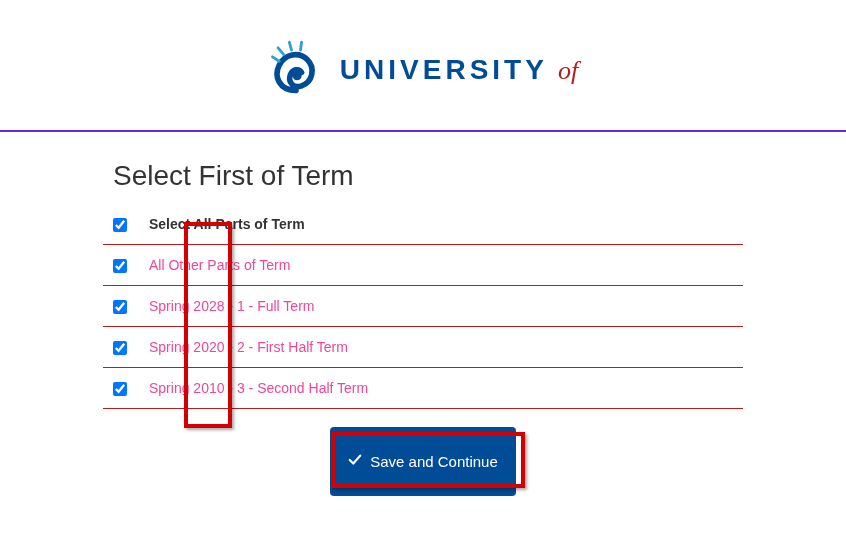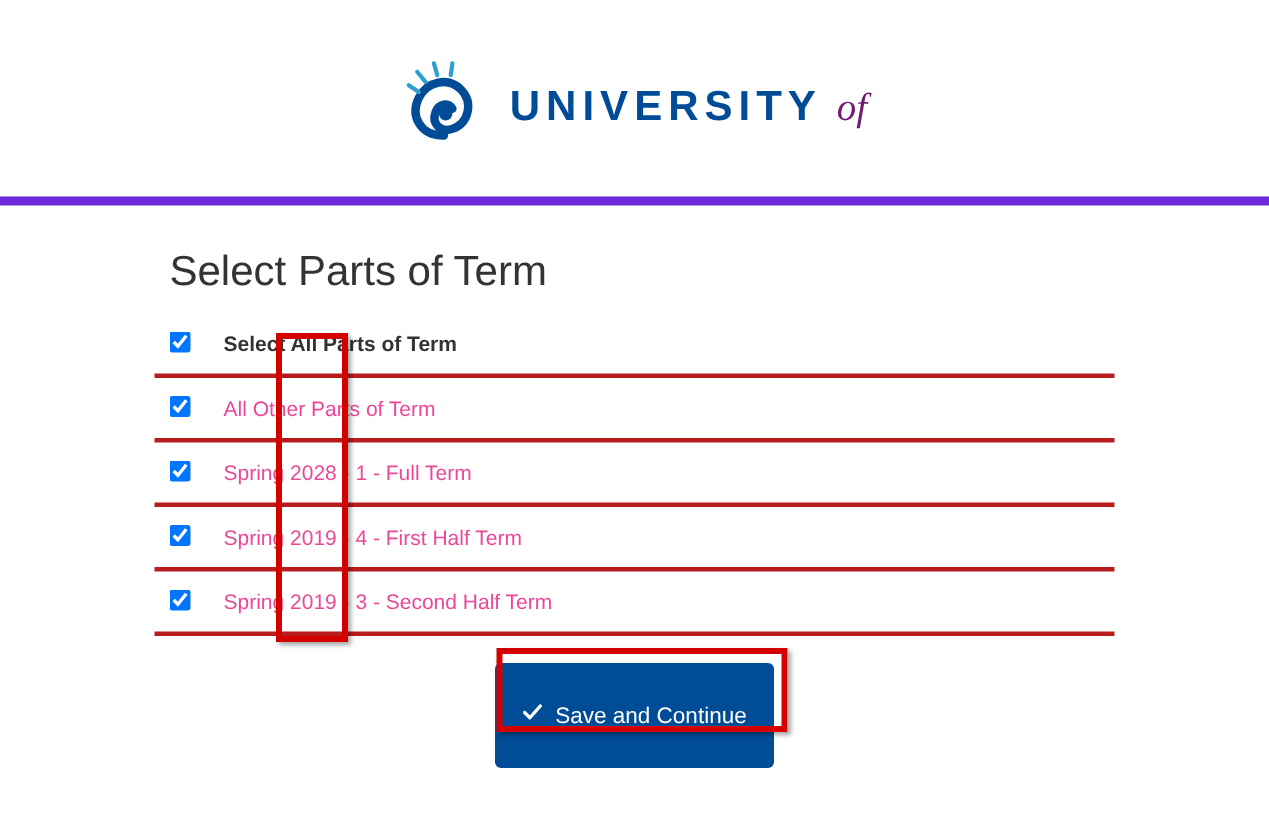--- a/index.html
+++ b/index.html
@@ -14,7 +14,7 @@
     width: 100%;
     padding: 40px 0 30px 0;
     text-align: center;
-    border-bottom: 6px solid #6d28d9;
+    border-bottom: 2px solid #6d28d9;
   }
   .logo-wrap {
     display: inline-flex;

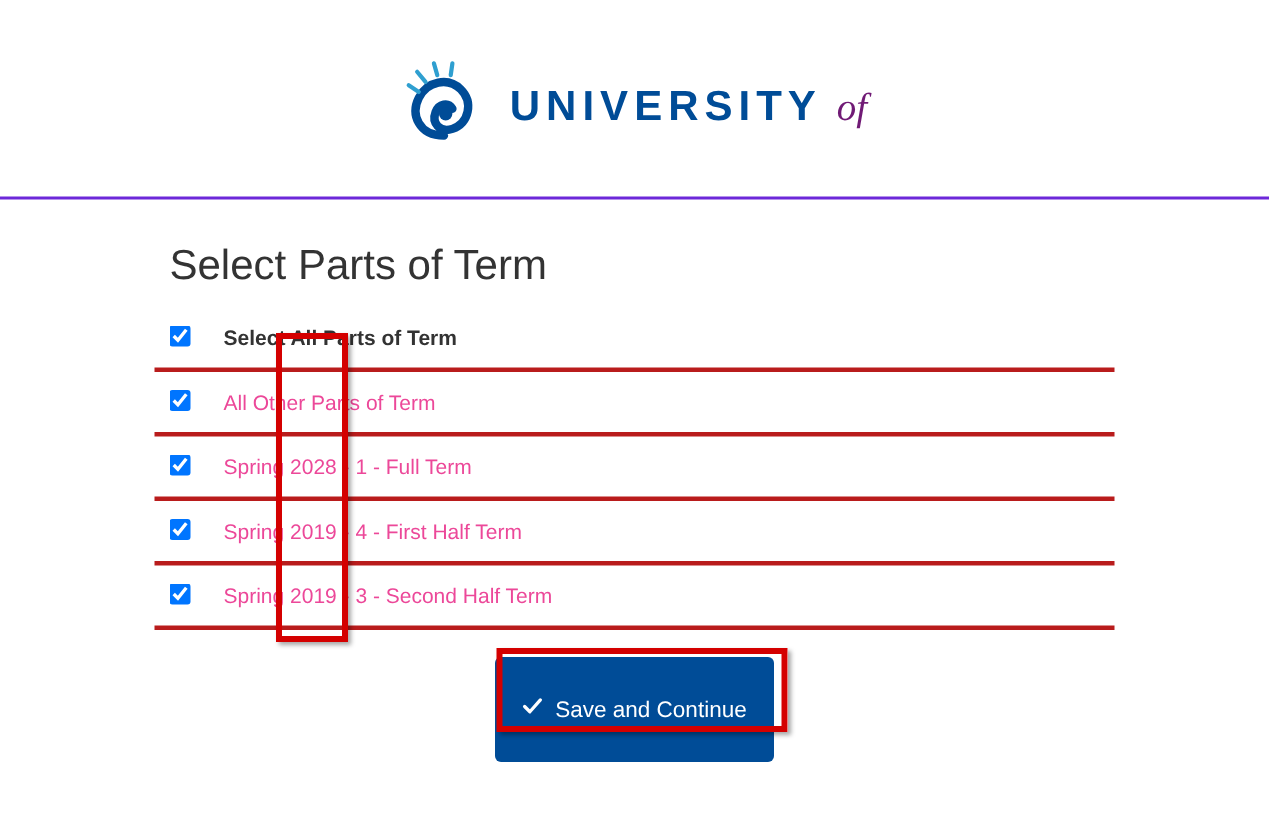--- a/index.html
+++ b/index.html
@@ -35,7 +35,7 @@
     font-family: Georgia, serif;
     font-weight: normal;
     font-size: 26px;
-    color: #701a75;
+    color: #b91c1c;
     letter-spacing: 0;
     text-transform: none;
   }

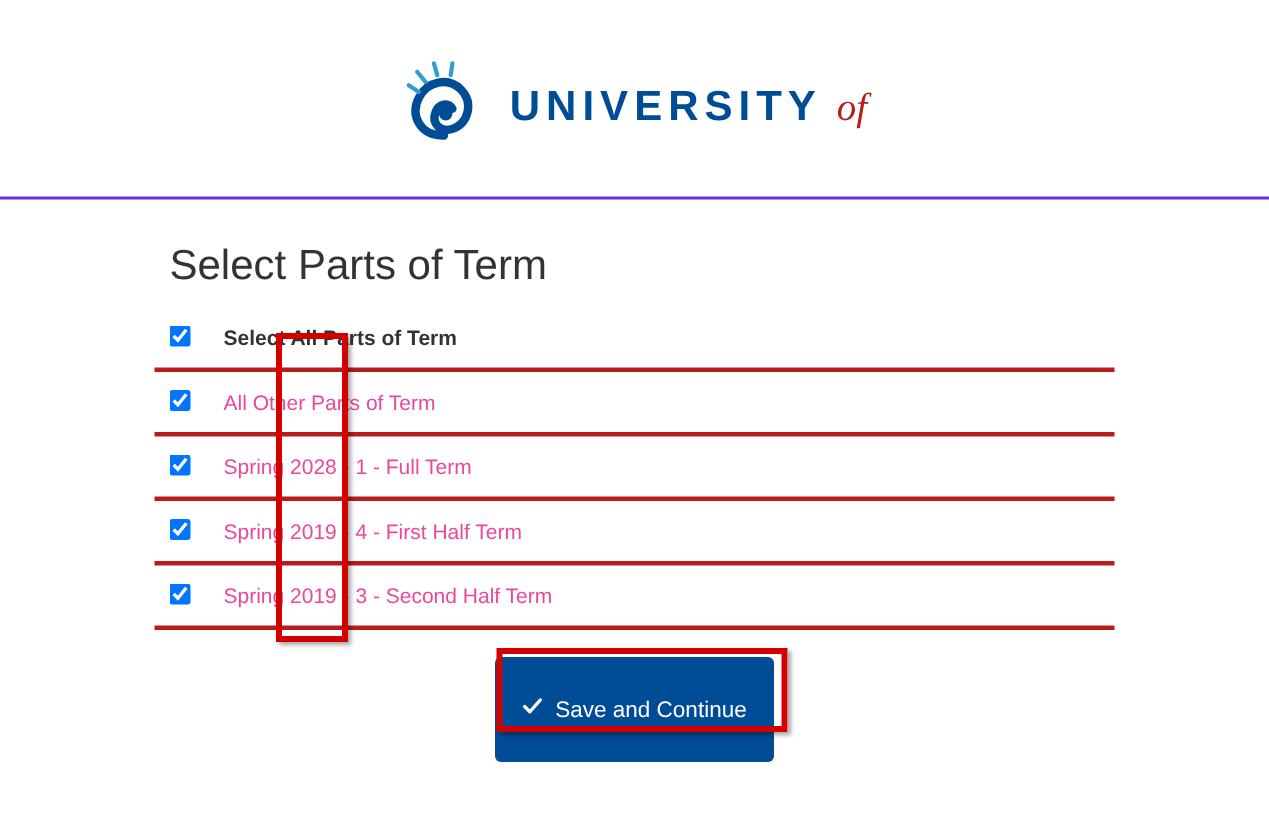--- a/index.html
+++ b/index.html
@@ -144,7 +144,7 @@
 </div>
 
 <div class="content">
-  <h1 class="page-title">Select Parts of Term</h1>
+  <h1 class="page-title">Select First of Term</h1>
 
   <div class="term-list">
 

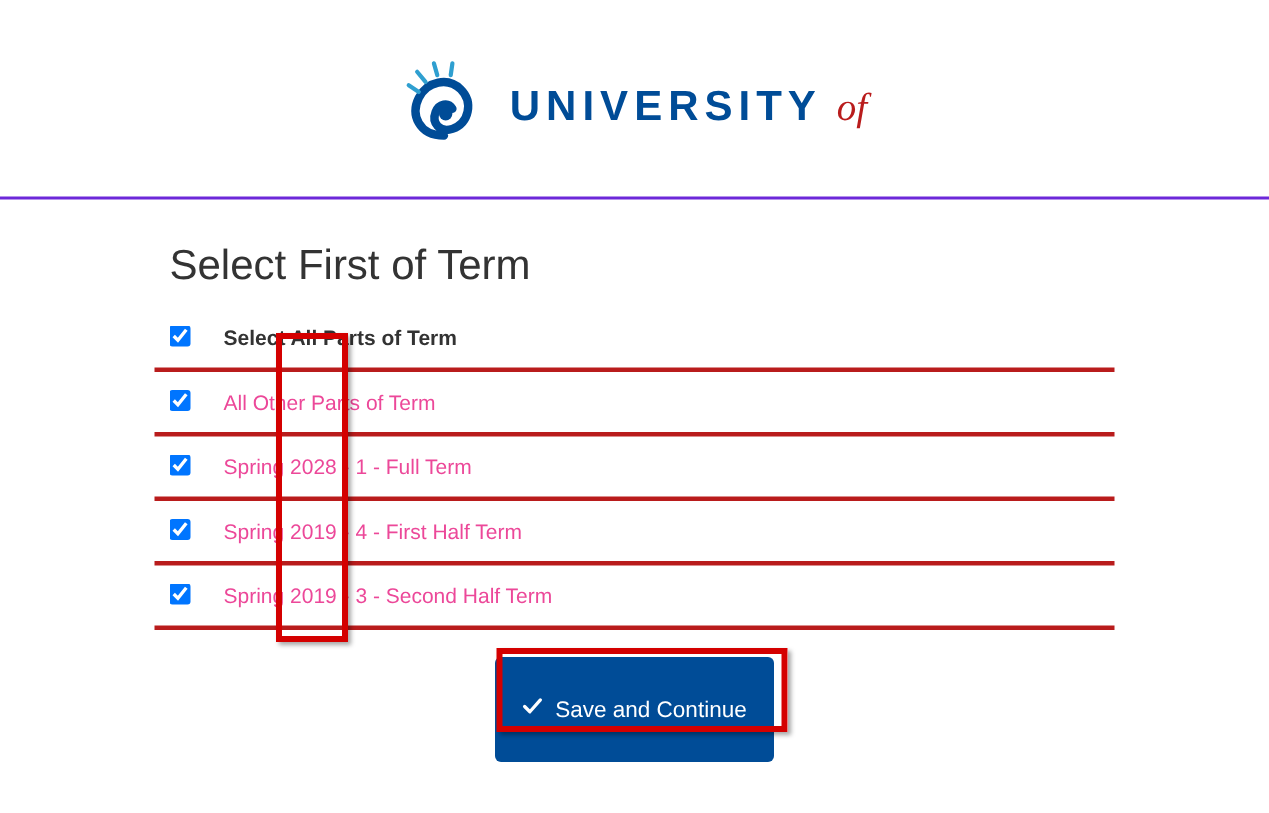--- a/index.html
+++ b/index.html
@@ -59,10 +59,10 @@
   }
   .term-row {
     display: flex;
-    align-items: flex-start;
+    align-items: flex-end;
     gap: 22px;
     padding: 12px 10px;
-    border-bottom: 3px solid #b91c1c;
+    border-bottom: 1px solid #b91c1c;
   }
   .term-row .cb {
     width: 14px;

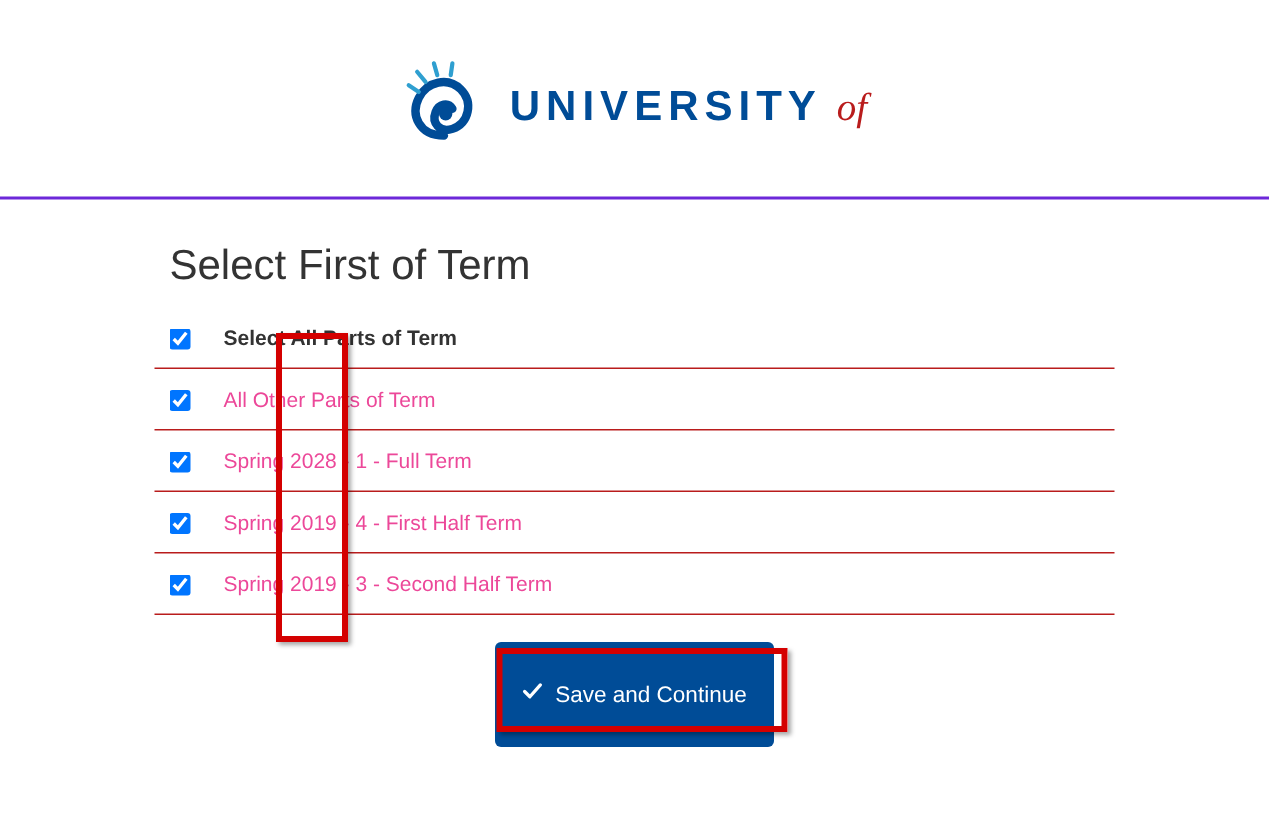--- a/index.html
+++ b/index.html
@@ -165,7 +165,7 @@
 
     <div class="term-row">
       <input type="checkbox" class="cb" checked="" style="">
-      <span class="lbl">Spring 2019 - 4 - First Half Term</span>
+      <span class="lbl">Spring 2020 - 2 - First Half Term</span>
     </div>
 
     <div class="term-row">

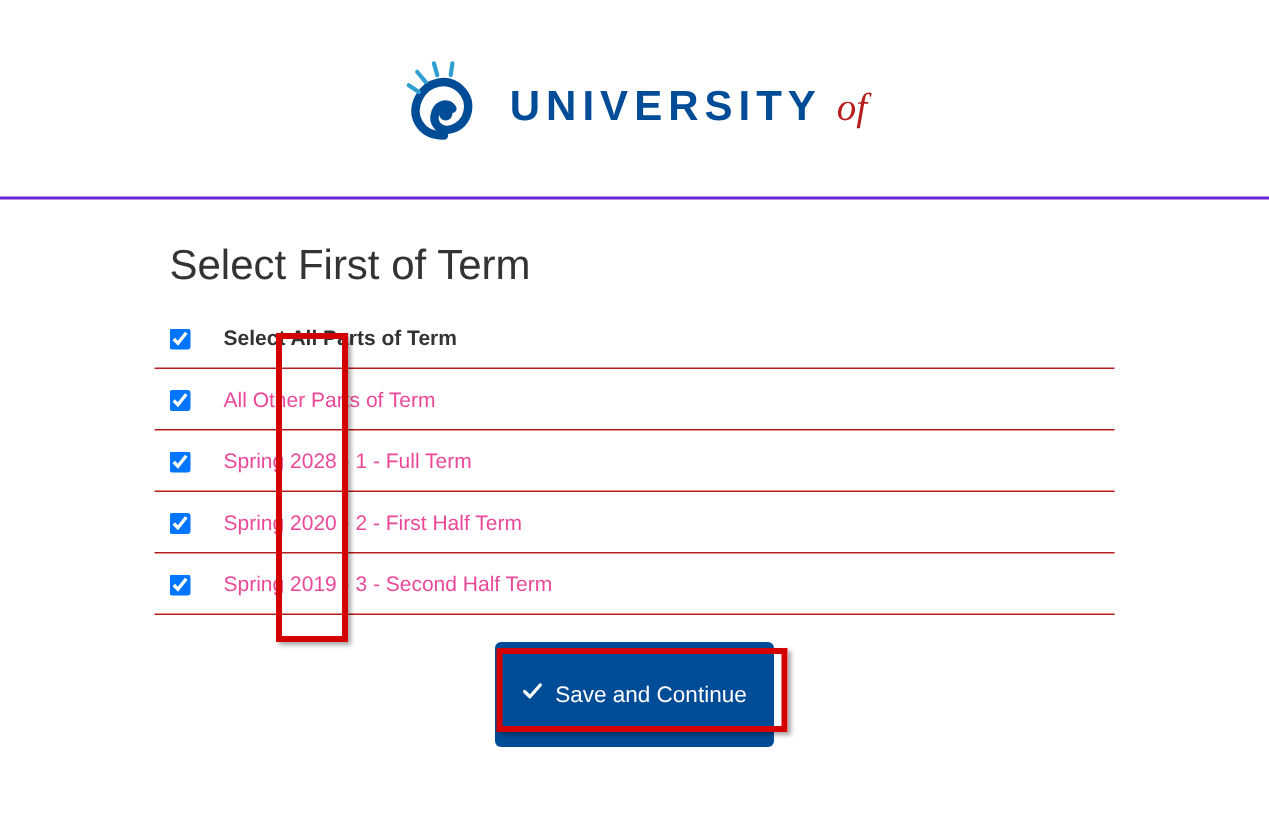--- a/index.html
+++ b/index.html
@@ -170,7 +170,7 @@
 
     <div class="term-row">
       <input type="checkbox" class="cb" checked="" style="">
-      <span class="lbl">Spring 2019 - 3 - Second Half Term</span>
+      <span class="lbl">Spring 2010 - 3 - Second Half Term</span>
     </div>
 
   </div>

